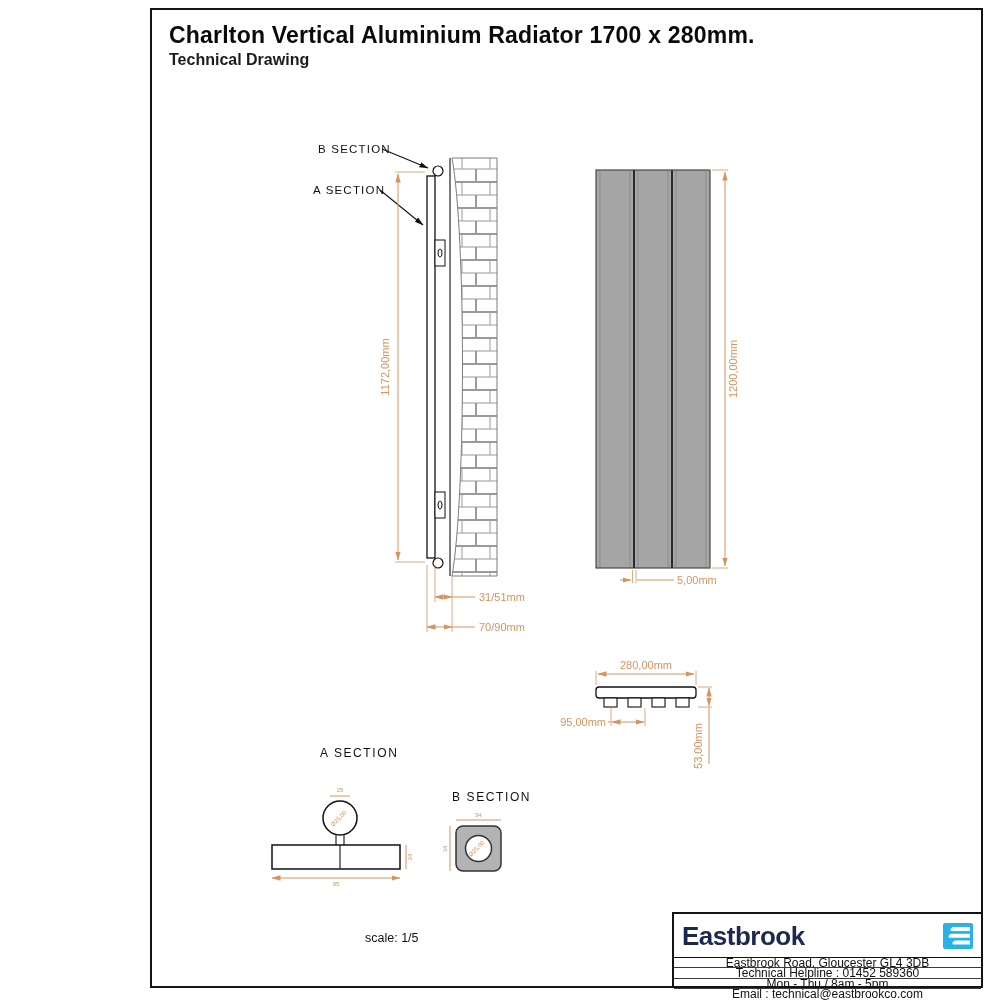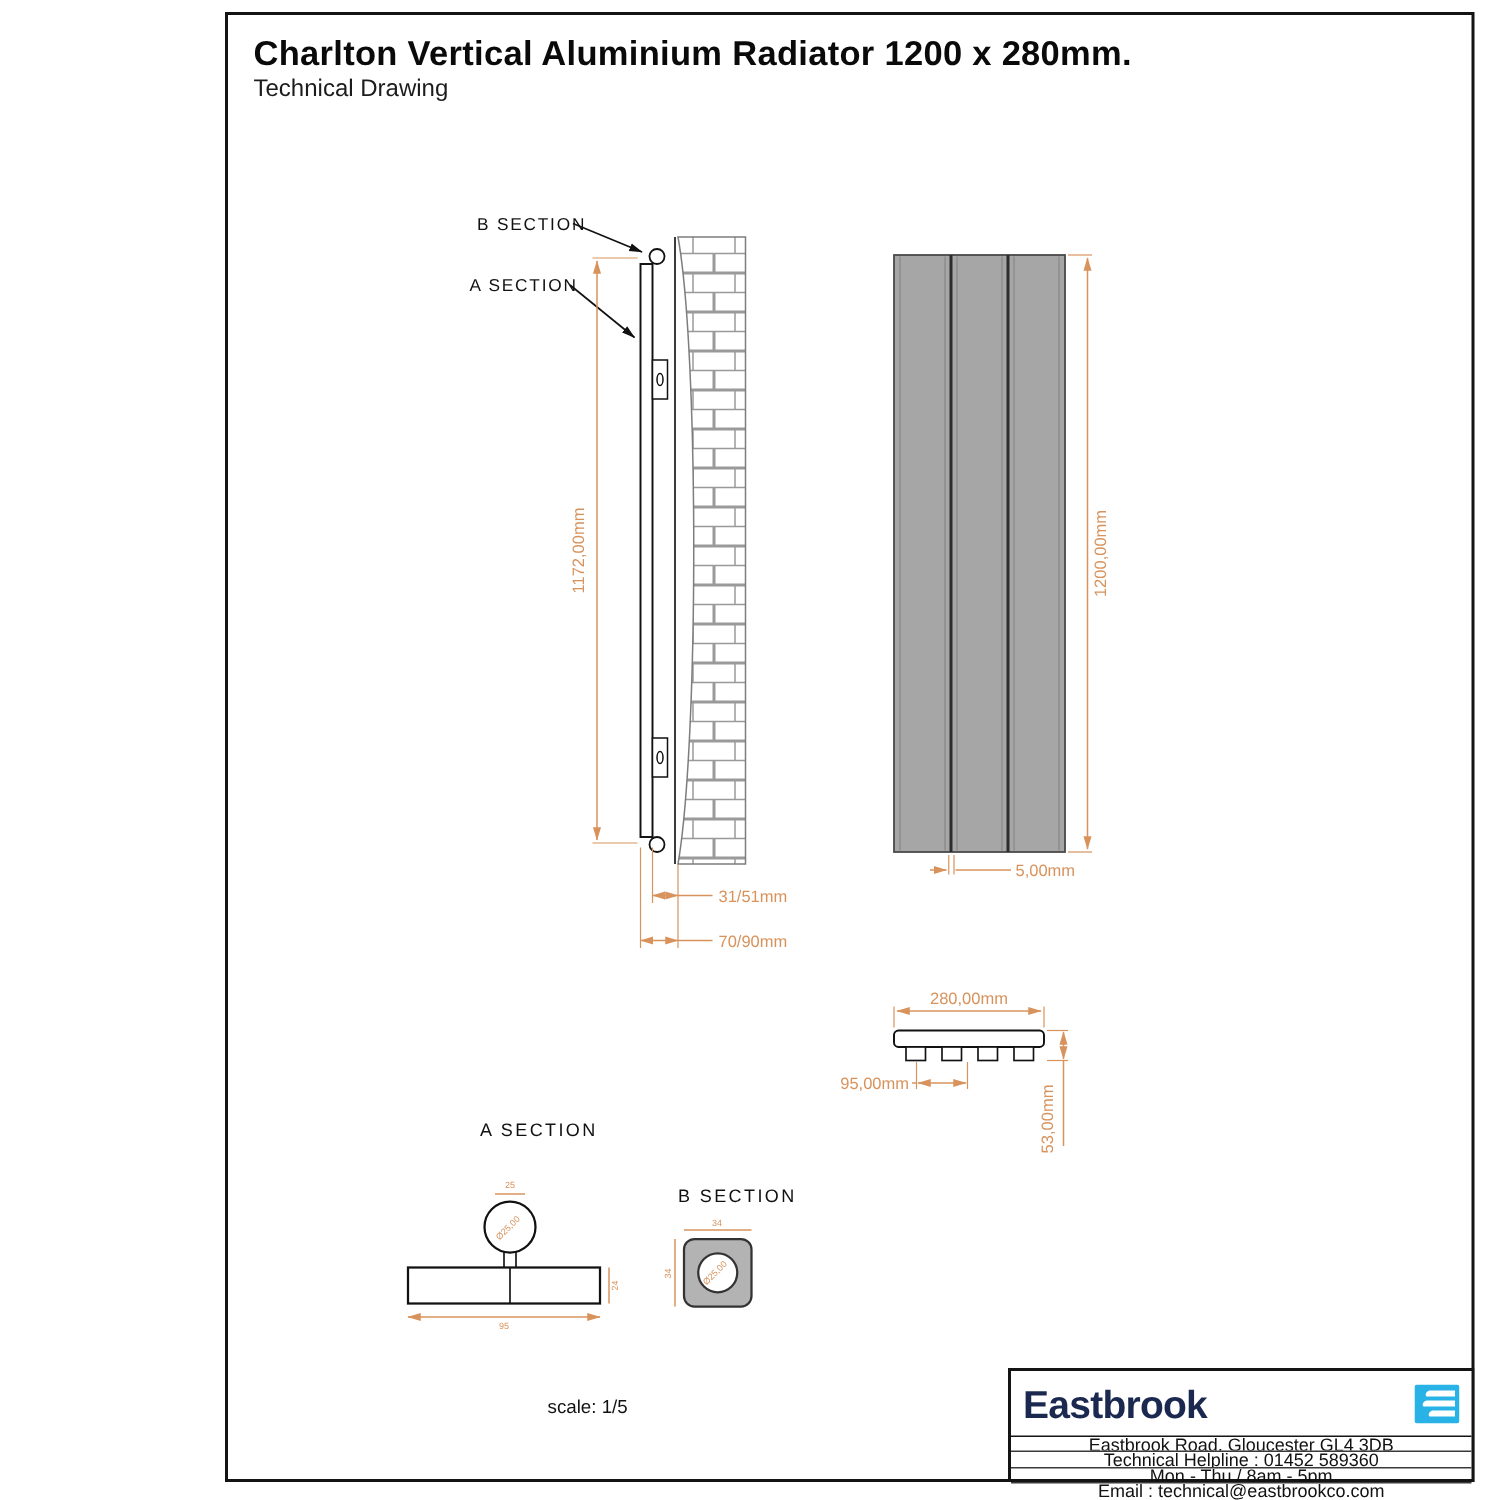--- a/index.html
+++ b/index.html
@@ -39,7 +39,7 @@
   <div class="frame"></div>
 
   <div class="title-block">
-    <h1>Charlton Vertical Aluminium Radiator 1200 x 280mm.</h1>
+    <h1>Charlton Vertical Aluminium Radiator 1700 x 280mm.</h1>
     <div class="subtitle">Technical Drawing</div>
   </div>
 

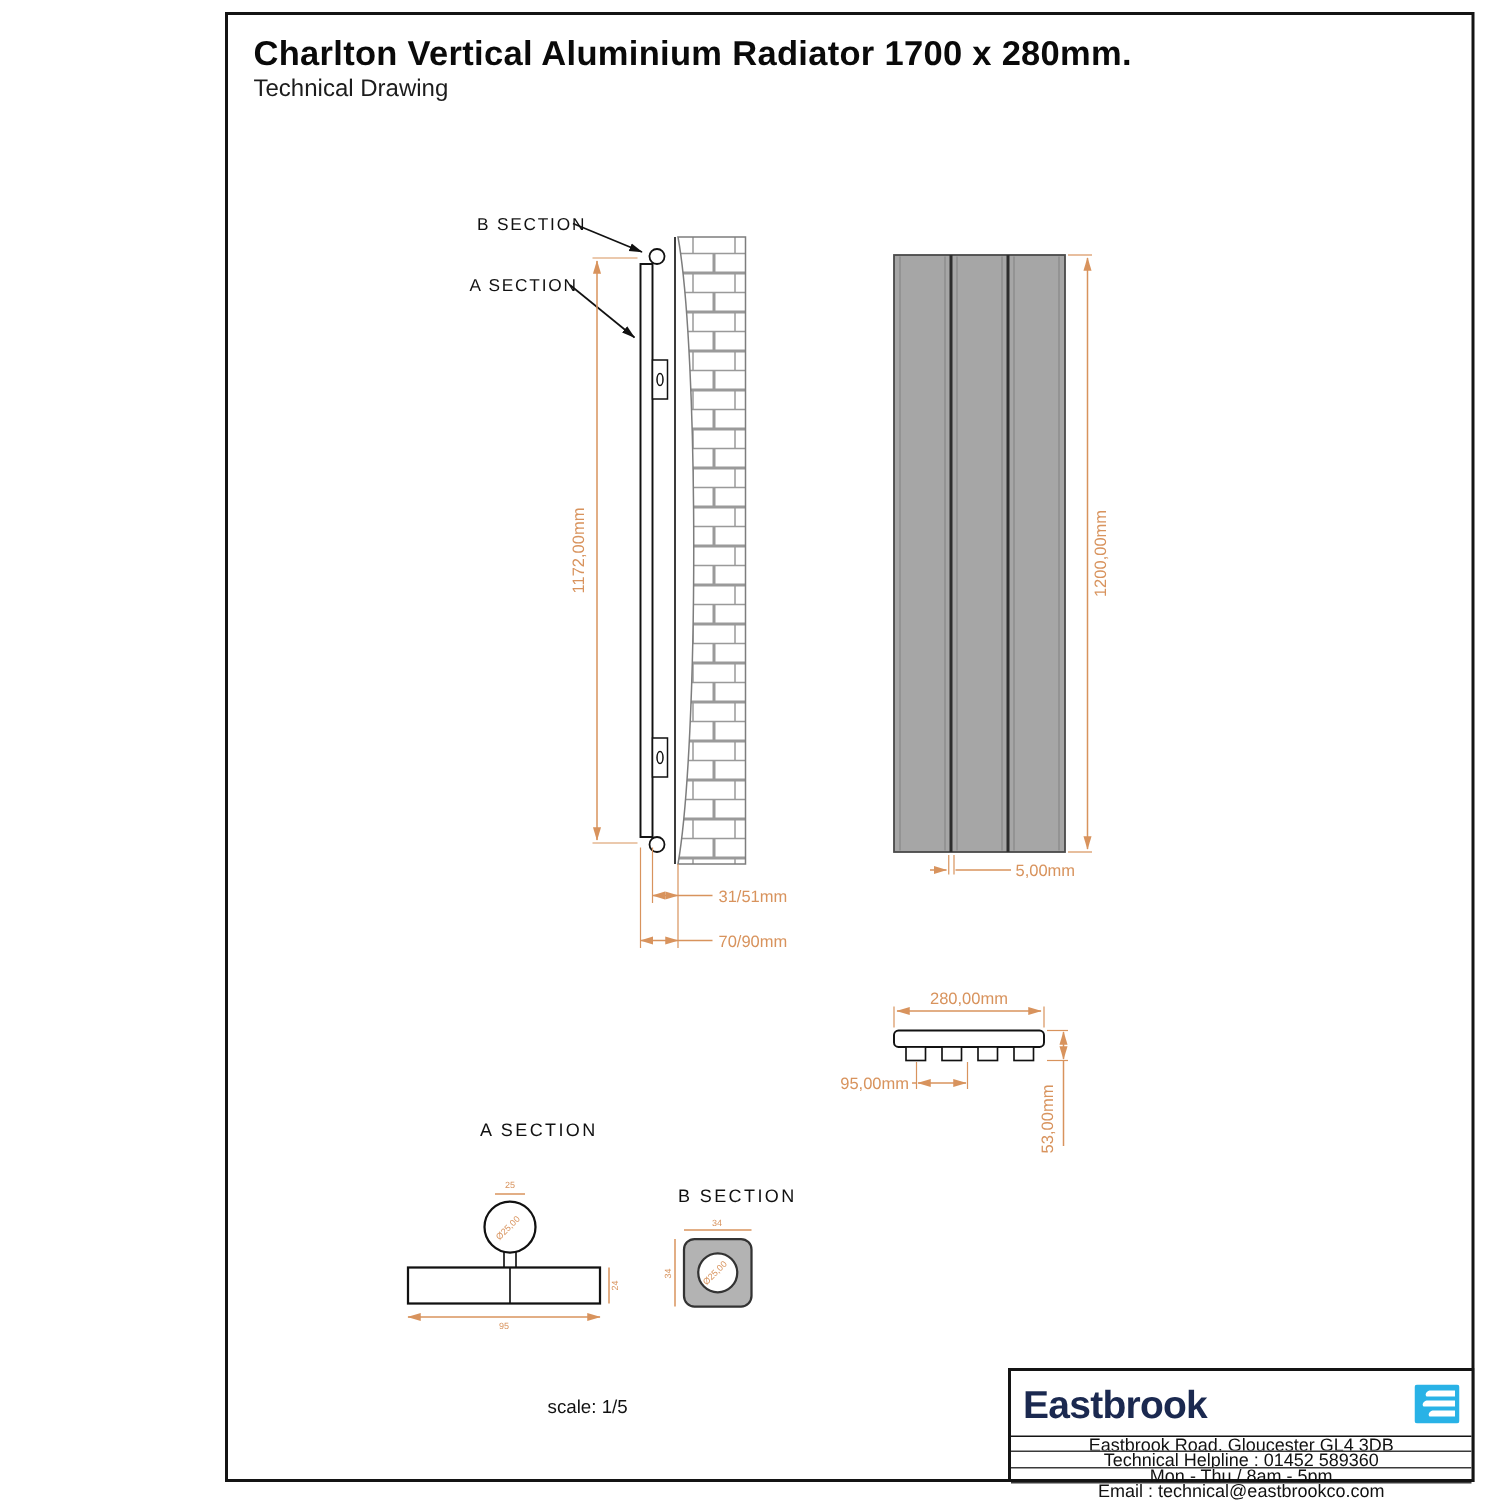--- a/index.html
+++ b/index.html
@@ -9,7 +9,7 @@
          border:2px solid #141414;box-sizing:border-box;}
   .title-block{position:absolute;left:169px;top:22px;}
   .title-block h1{margin:0;font-size:23px;font-weight:bold;color:#0a0a0a;letter-spacing:.2px;}
-  .subtitle{font-size:16px;color:#1c1c1c;margin-top:2px;}
+  .subtitle{font-size:16px;color:#1c1c1c;margin-top:2px;font-weight:bold;}
   svg.drawing{position:absolute;left:0;top:0;}
   svg text{font-family:"Liberation Sans",sans-serif;}
   .dim{fill:#d8935d;font-size:11px;}

